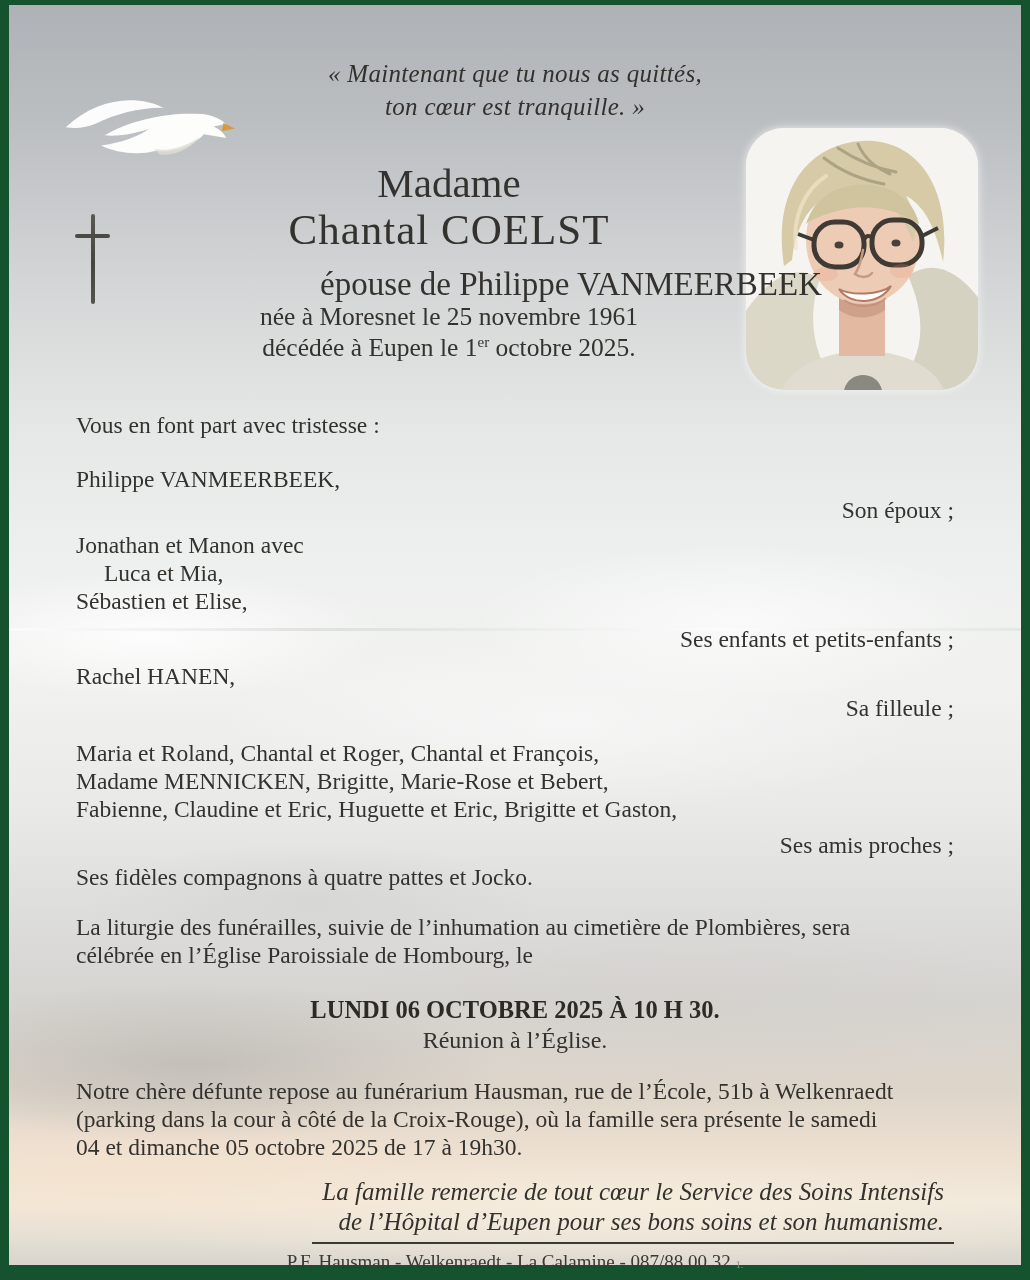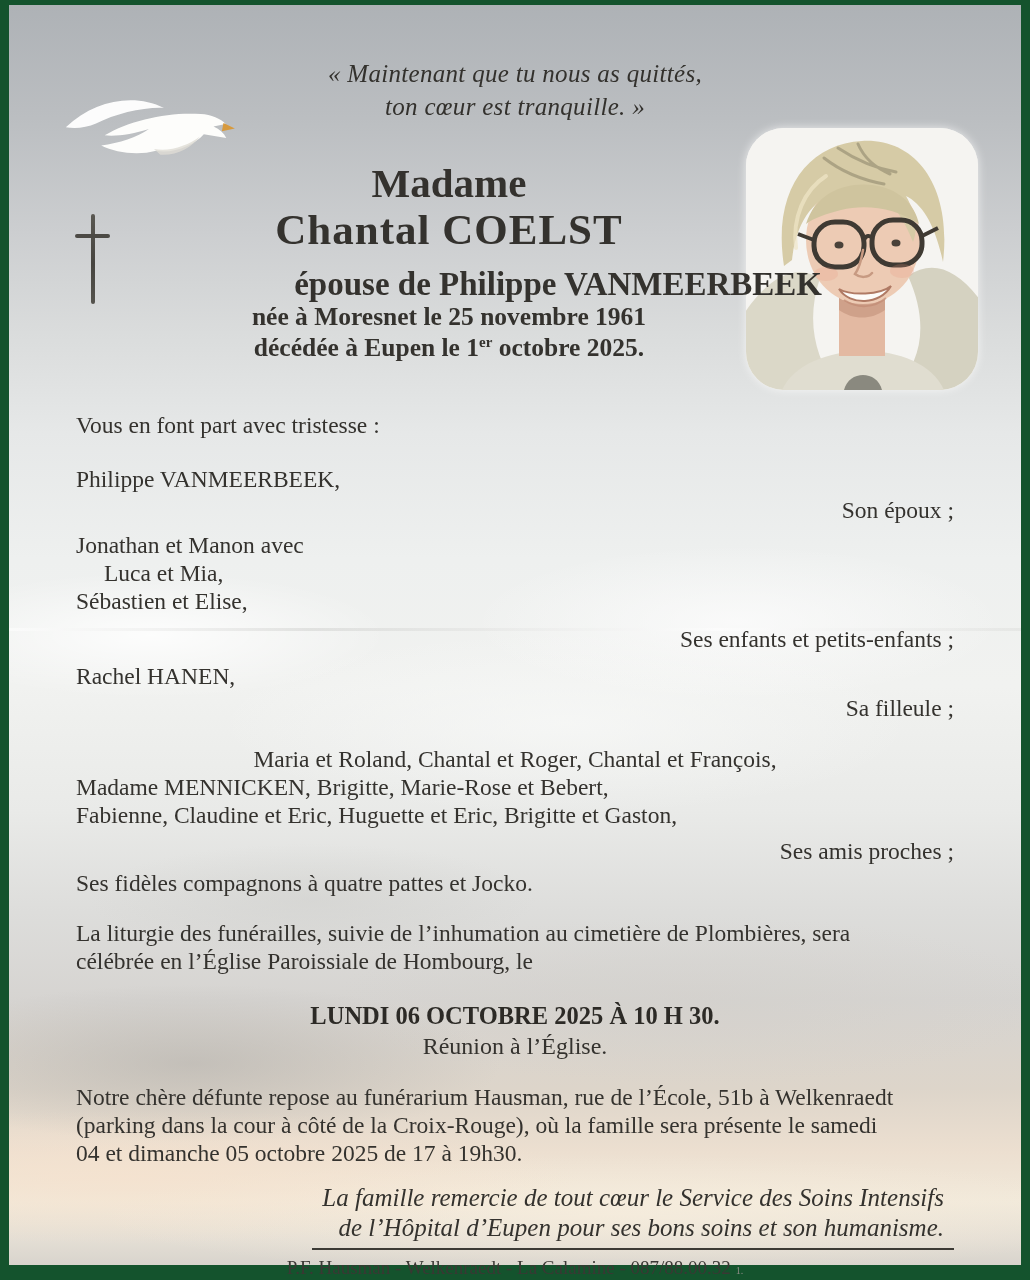--- a/index.html
+++ b/index.html
@@ -76,7 +76,7 @@
     color: #33312d;
   }
 
-  .header { margin-top: 37px; width: 746px; text-align: center; font-weight: bold; }
+  .header { margin-top: 37px; width: 746px; text-align: center; }
   .title-madame { font-size: 41px; line-height: 46px; }
   .deceased-name { font-size: 43px; line-height: 48px; letter-spacing: 1px; }
   .spouse-line { font-size: 33px; line-height: 33px; margin-top: 14px; text-align: right; }

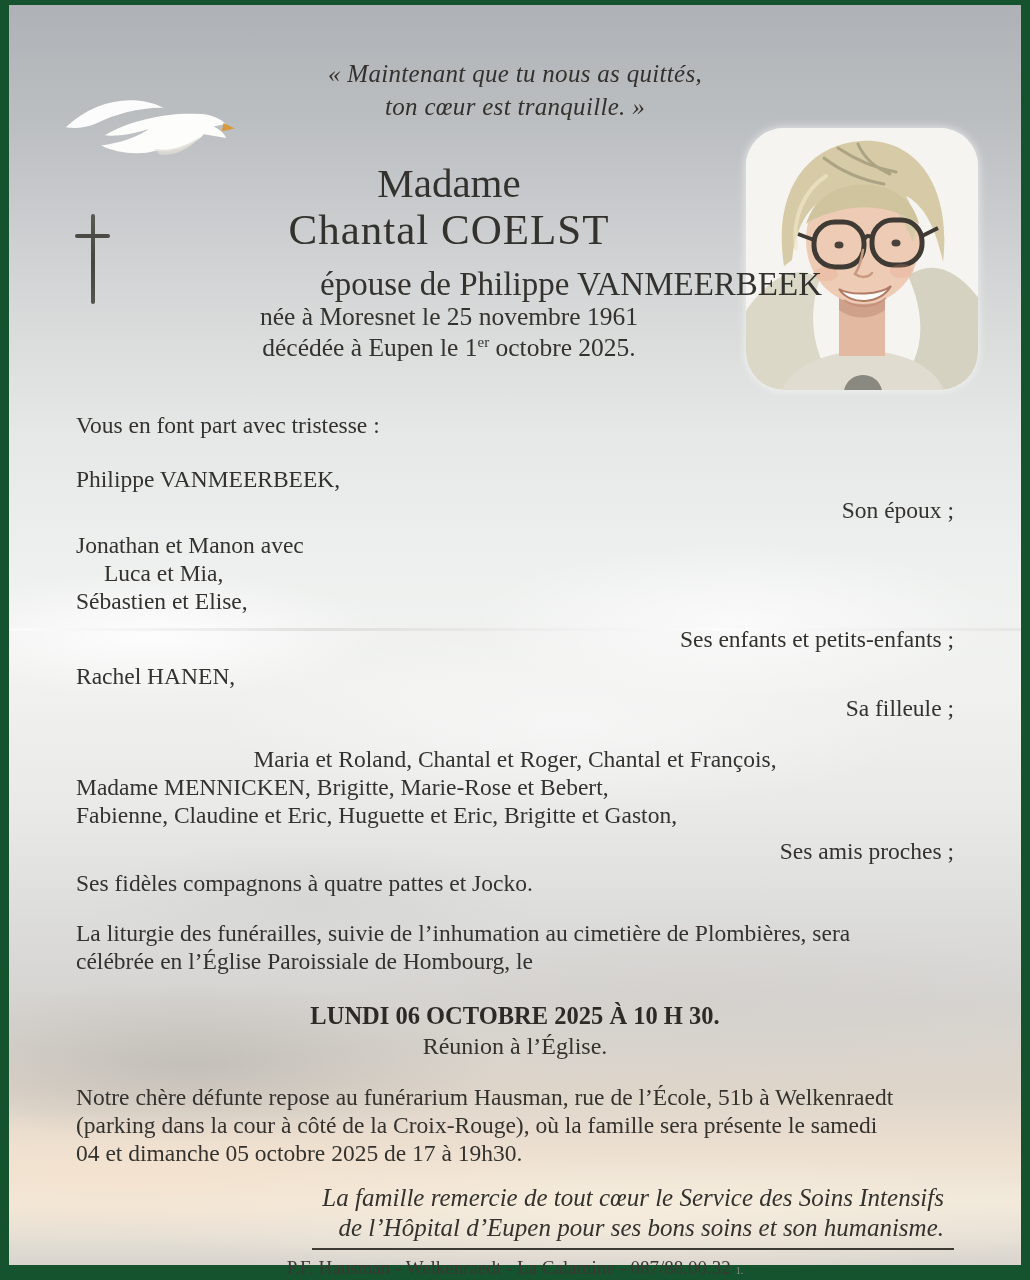--- a/index.html
+++ b/index.html
@@ -94,7 +94,7 @@
   .m-enfants  { margin-top: 10px; }
   .m-rachel   { margin-top: 9px; }
   .m-filleule { margin-top: 4px; }
-  .m-maria    { margin-top: 23px; text-align: center; }
+  .m-maria    { margin-top: 17px; }
   .m-amis     { margin-top: 8px; }
   .m-pets     { margin-top: 4px; }
   .m-liturgy  { margin-top: 22px; }

